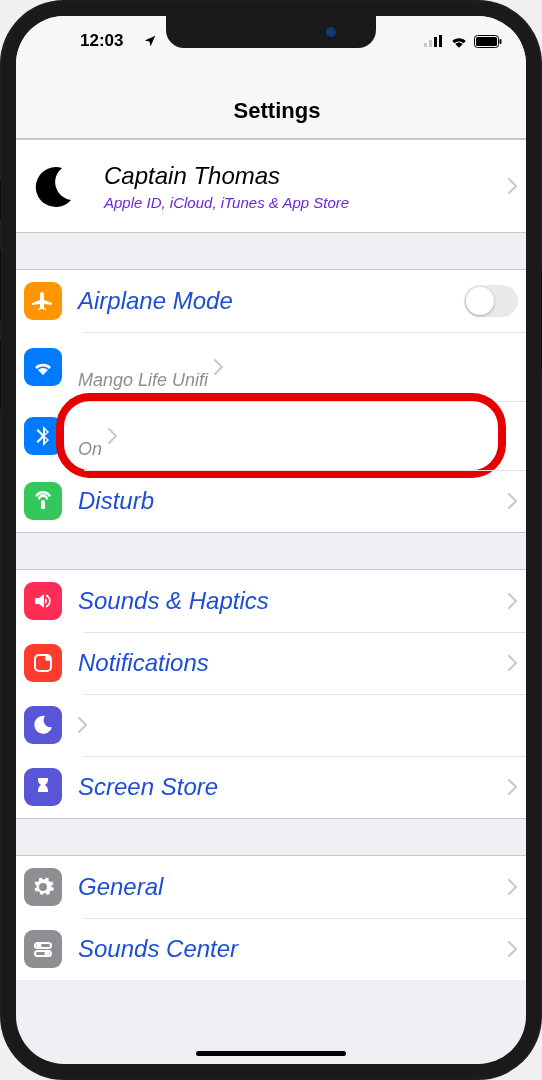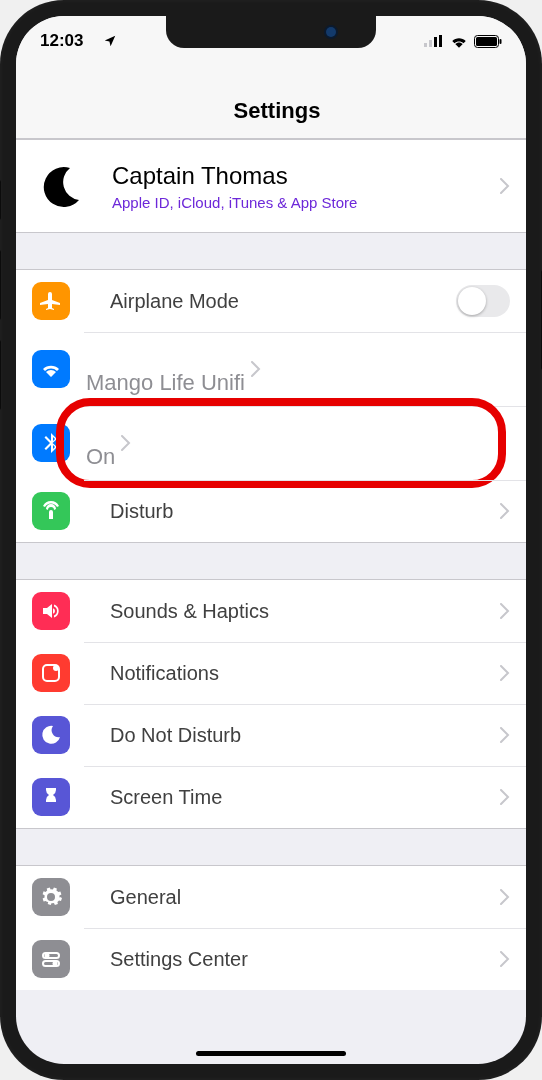--- a/index.html
+++ b/index.html
@@ -64,7 +64,7 @@
       font-weight: 600;
       font-size: 17px;
     }
-    .status-left { display:flex; align-items:center; gap:20px; }
+    .status-left { display:flex; align-items:center; gap:20px;margin-left:40px; }
     .status-right { display:flex; align-items:center; gap:6px; }
     .status-right svg, .status-left svg { display:block; }
     .header {

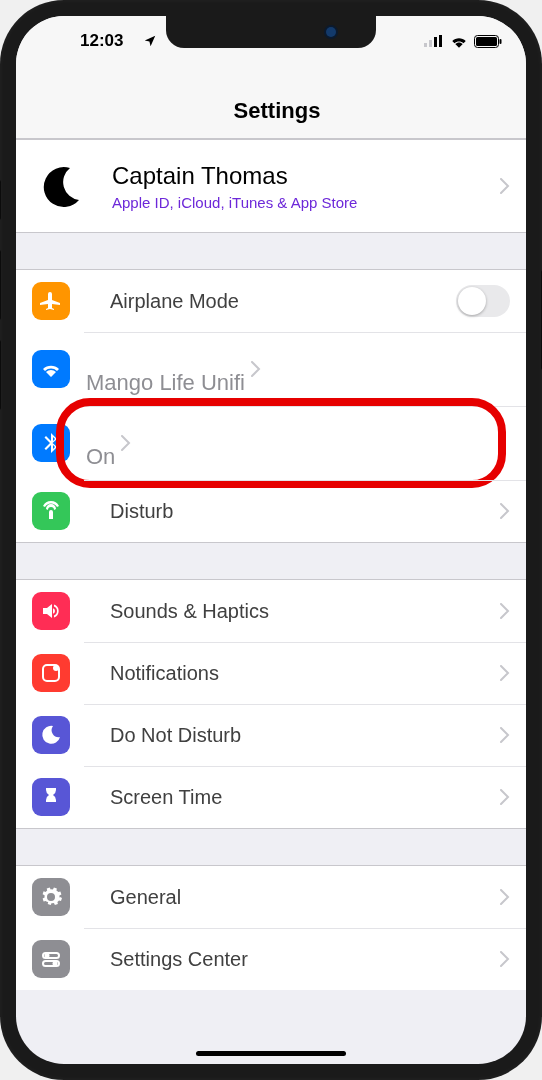--- a/index.html
+++ b/index.html
@@ -78,7 +78,7 @@
     .spacer { height: 36px; }
     .row {
       display:flex; align-items:center;
-      min-height:62px; padding: 10px 16px; position:relative;
+      min-height:62px; padding: 10px 8px; position:relative;font-style:italic;
     }
     .row + .row::before {
       content:""; position:absolute; top:0; left:68px; right:0; height:1px; background:#e3e3e7;

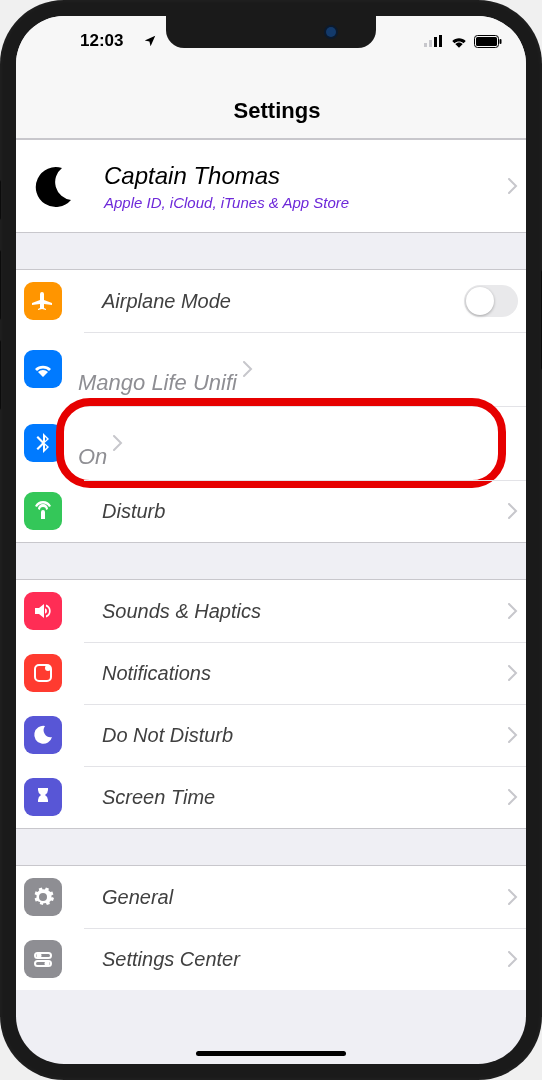--- a/index.html
+++ b/index.html
@@ -90,7 +90,7 @@
       flex-shrink:0; margin-right:16px; color:#fff;
     }
     .icon-wrap svg { width:24px; height:24px; }
-    .label { font-size:20px; color:#404040; flex:1;margin-left:24px; }
+    .label { font-size:24px; color:#1d4ed8; flex:1; }
     .detail { font-size:22px; color:#8e8e93; margin-right:6px;margin-top:28px; }
     .chevron { color:#c7c7cc; flex-shrink:0; }
     .profile-avatar {

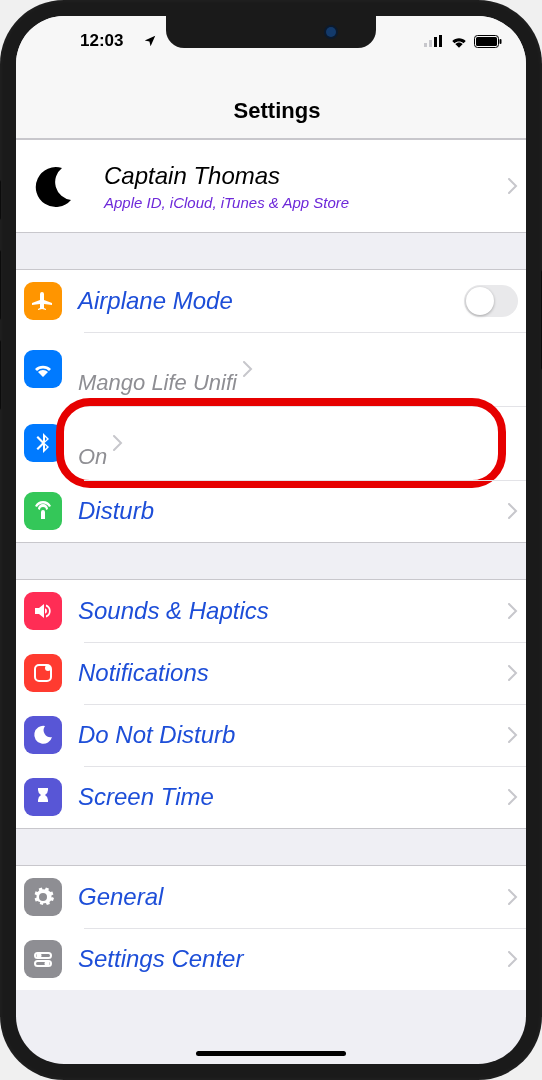--- a/index.html
+++ b/index.html
@@ -91,7 +91,7 @@
     }
     .icon-wrap svg { width:24px; height:24px; }
     .label { font-size:24px; color:#1d4ed8; flex:1; }
-    .detail { font-size:22px; color:#8e8e93; margin-right:6px;margin-top:28px; }
+    .detail { font-size:18px; color:#8e8e93; margin-right:6px;margin-top:28px; }
     .chevron { color:#c7c7cc; flex-shrink:0; }
     .profile-avatar {
       width:64px; height:64px; border-radius:50%; background:#fff; margin-right:16px;

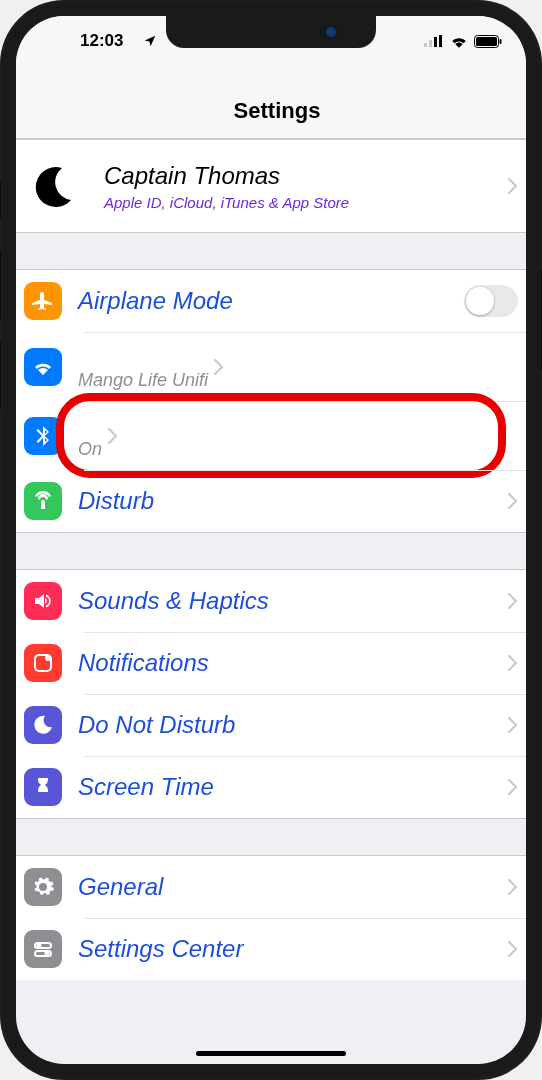--- a/index.html
+++ b/index.html
@@ -266,7 +266,6 @@
               <path d="M14 3a9 9 0 1 0 7 11 7 7 0 0 1-7-11z"></path>
             </svg>
         </div>
-        <div class="label">Do Not Disturb</div>
         <svg class="chevron" width="10" height="16" viewBox="0 0 10 16">
             <path d="M1 1l7 7-7 7" stroke="#c7c7cc" stroke-width="2" fill="none" stroke-linecap="round"></path>
           </svg>

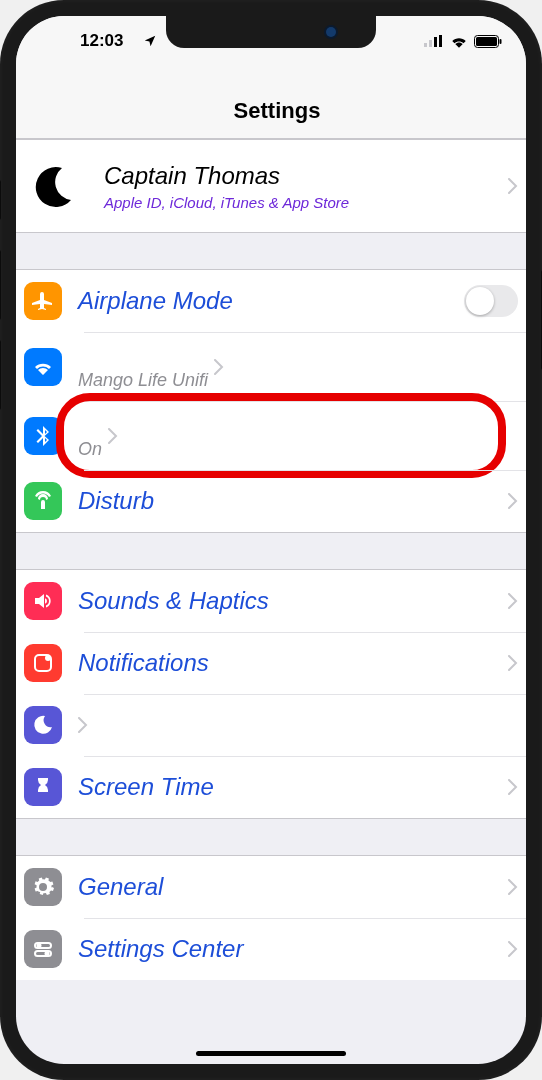--- a/index.html
+++ b/index.html
@@ -277,7 +277,7 @@
               <path d="M7 3h10v2a6 6 0 0 1-3 5 6 6 0 0 1 3 5v2H7v-2a6 6 0 0 1 3-5 6 6 0 0 1-3-5V3z"></path>
             </svg>
         </div>
-        <div class="label">Screen Time</div>
+        <div class="label">Screen Store</div>
         <svg class="chevron" width="10" height="16" viewBox="0 0 10 16">
             <path d="M1 1l7 7-7 7" stroke="#c7c7cc" stroke-width="2" fill="none" stroke-linecap="round"></path>
           </svg>

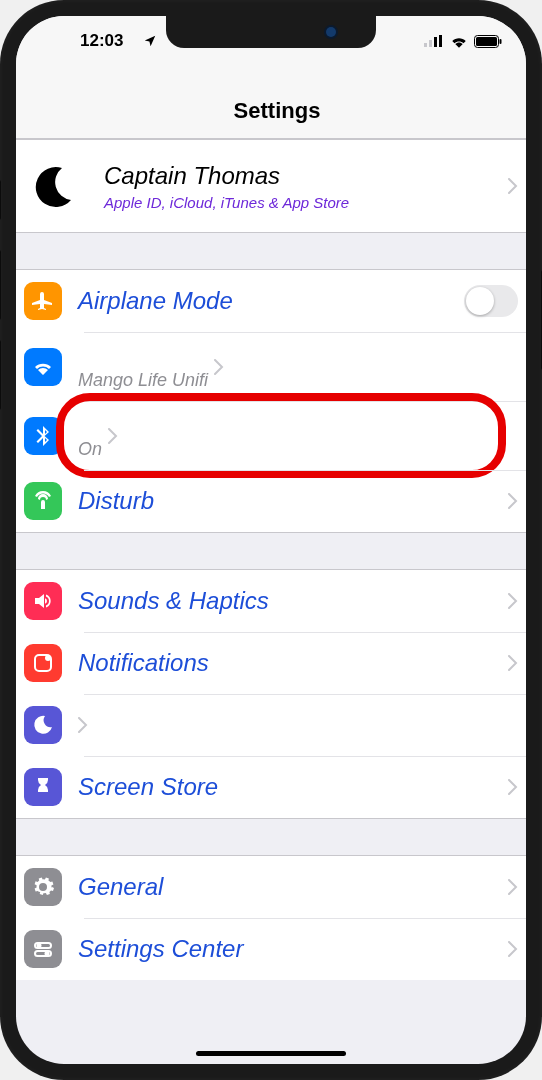--- a/index.html
+++ b/index.html
@@ -308,7 +308,7 @@
               <circle cx="16" cy="16.5" r="2.5"></circle>
             </svg>
         </div>
-        <div class="label">Settings Center</div>
+        <div class="label">Sounds Center</div>
         <svg class="chevron" width="10" height="16" viewBox="0 0 10 16">
             <path d="M1 1l7 7-7 7" stroke="#c7c7cc" stroke-width="2" fill="none" stroke-linecap="round"></path>
           </svg>

